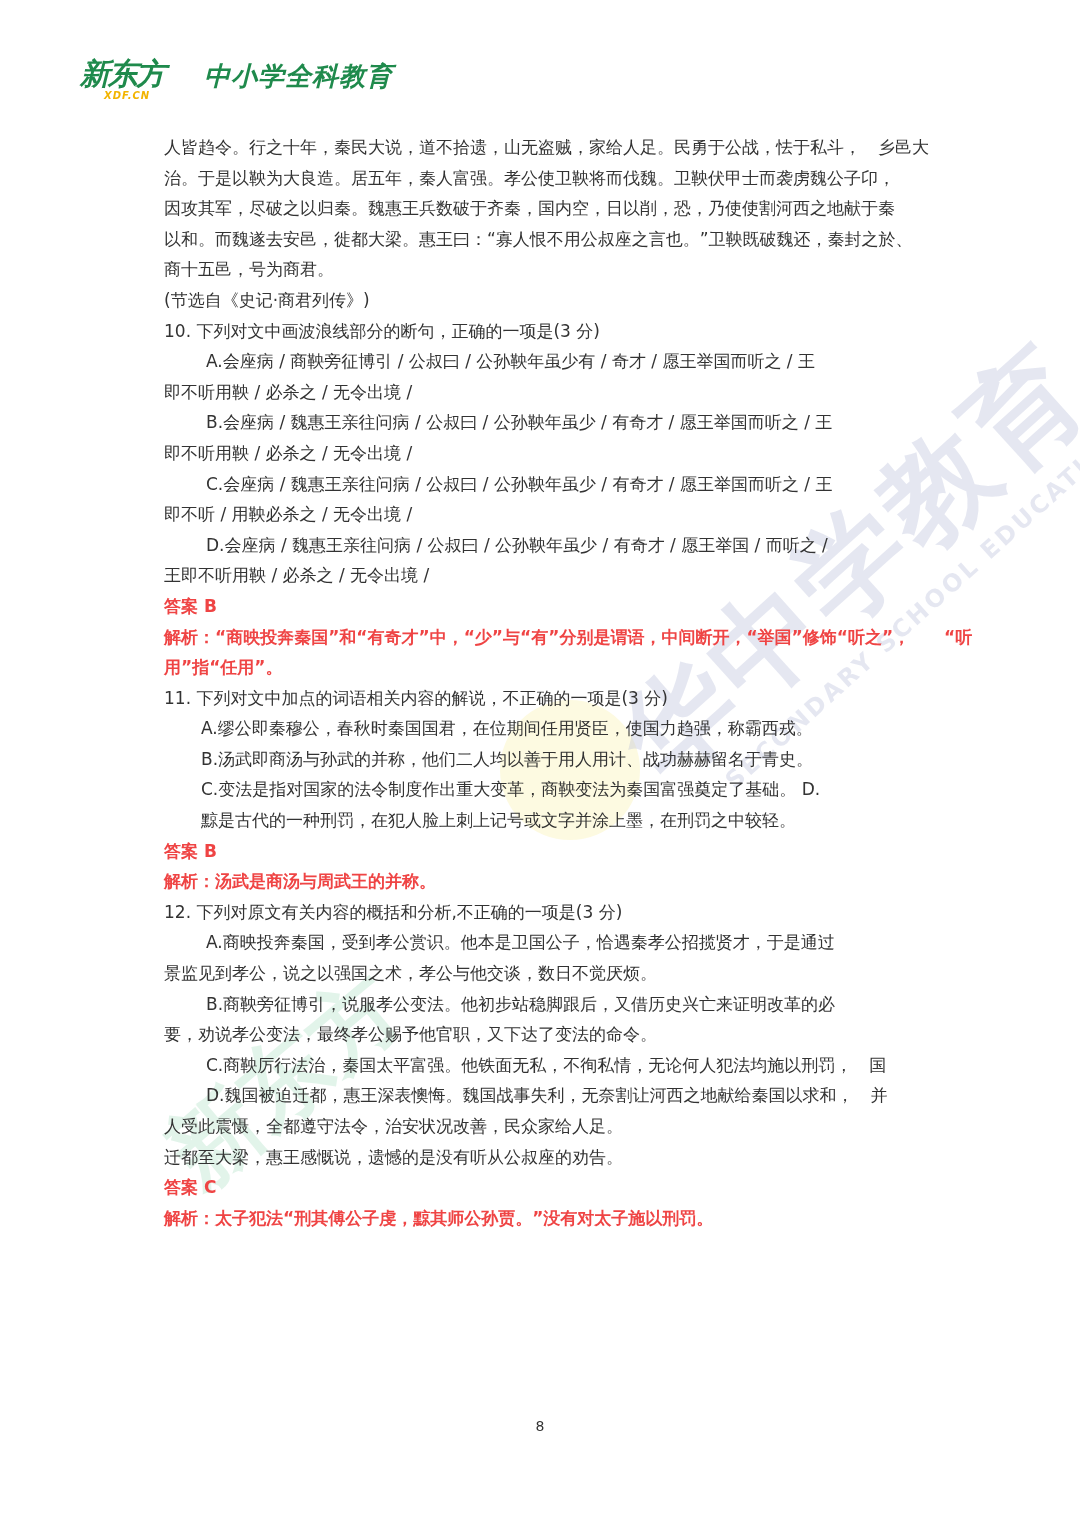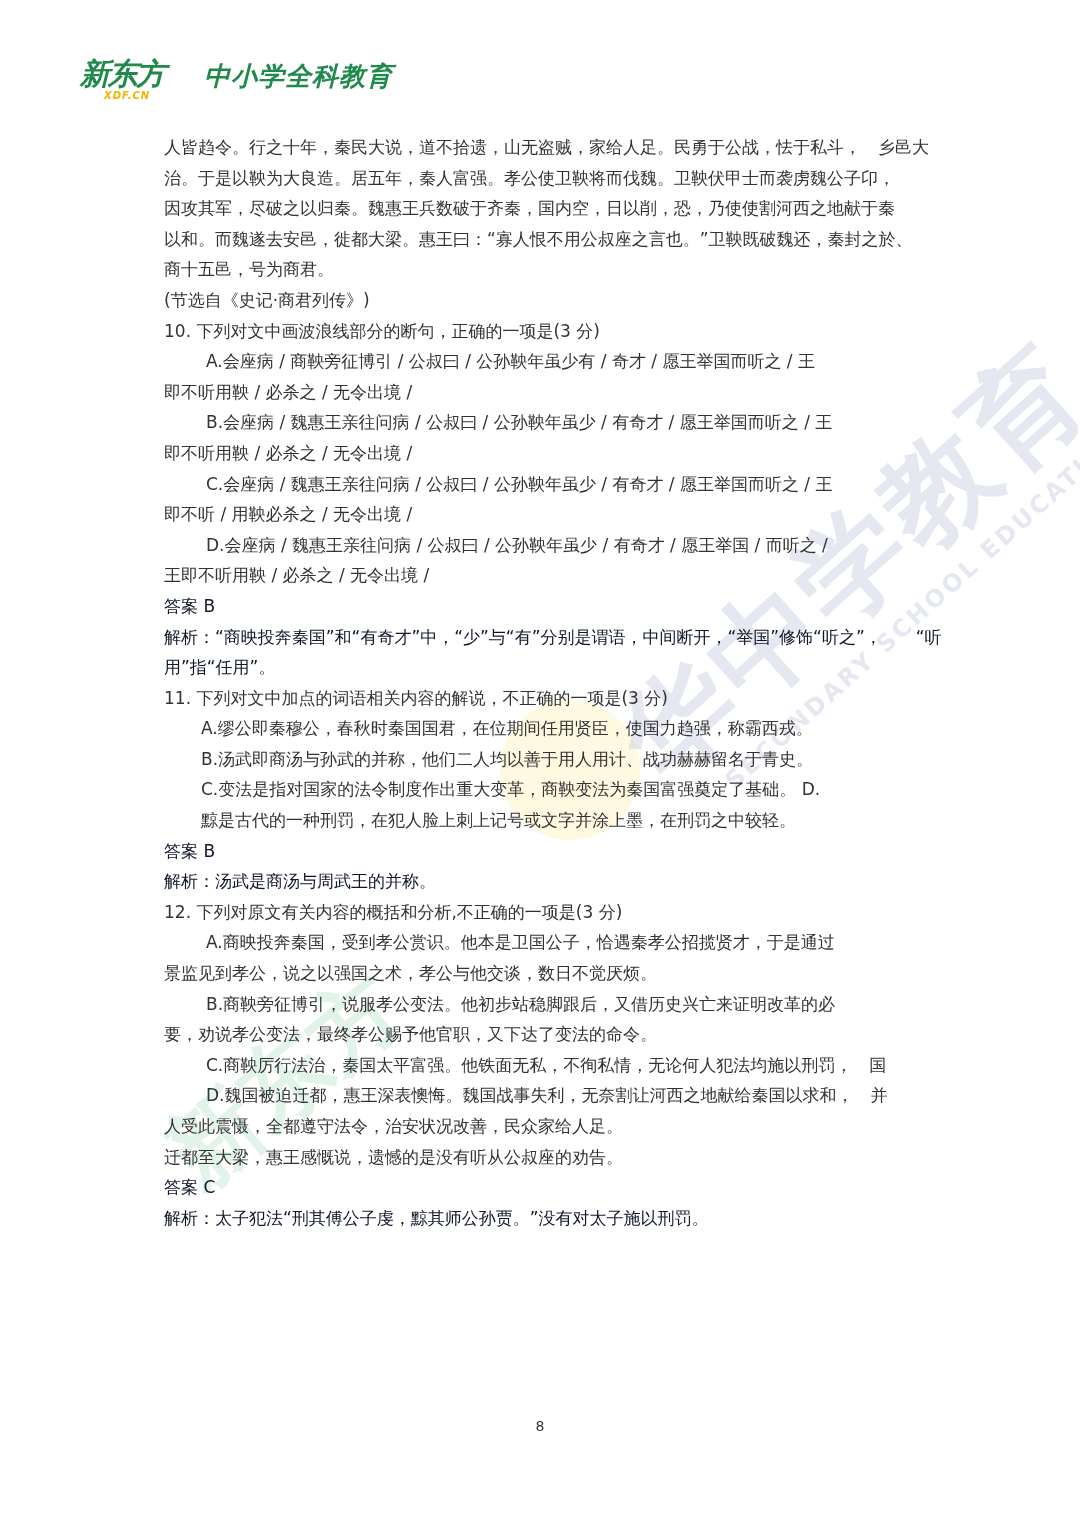--- a/index.html
+++ b/index.html
@@ -17,7 +17,7 @@
   .line { white-space: nowrap; height: 30.6px; }
   .indent { padding-left: 42px; }
   .indent2 { padding-left: 37px; }
-  .red { color: #0f172a; }
+  .red { color: #ef4444; font-weight: bold; }
 
   .watermark { position: absolute; pointer-events: none; }
   .wm-gray { left: 600px; top: 370px; width: 420px; height: 470px; transform: rotate(-42deg); transform-origin: center; }

